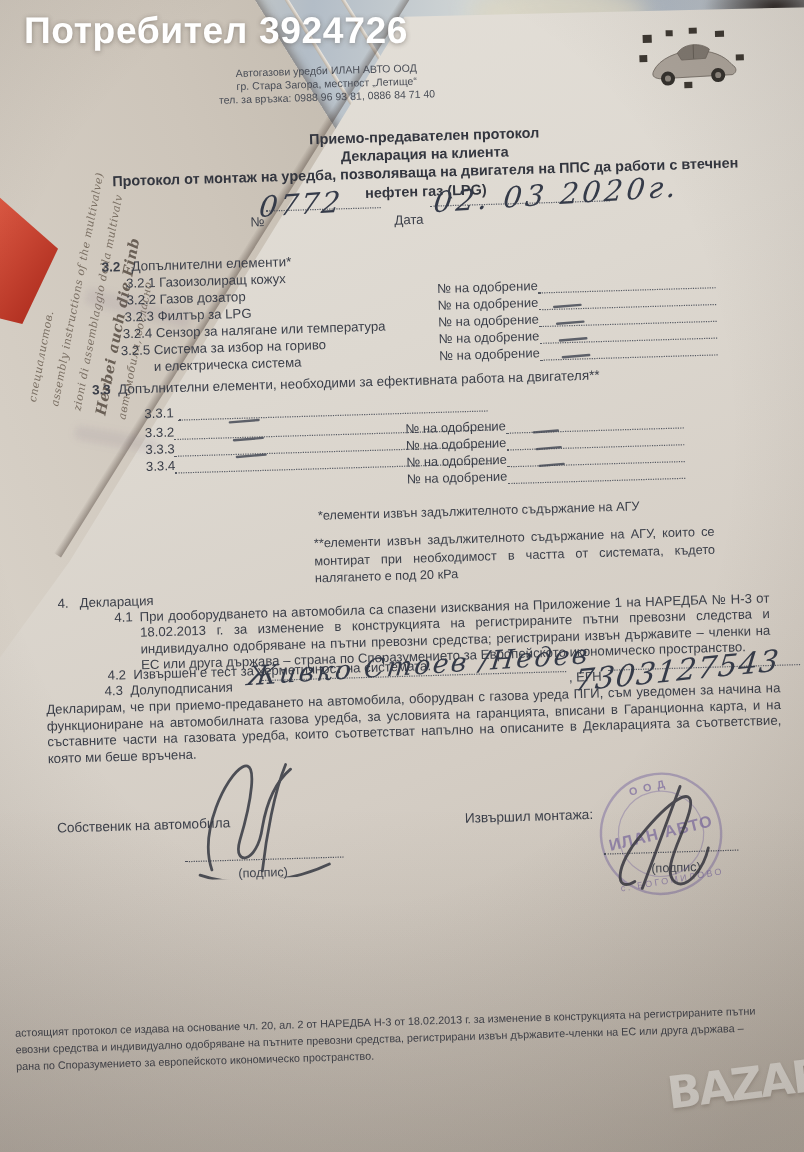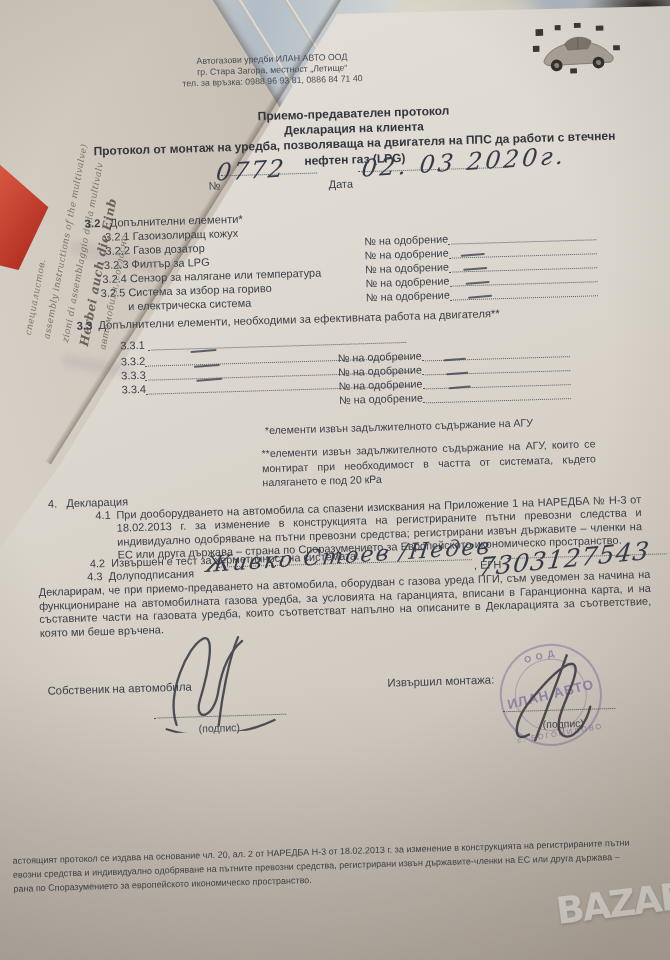--- a/index.html
+++ b/index.html
@@ -243,6 +243,7 @@
 
   <div class="watermark">BAZAR</div>
   <div class="vignette"></div>
+  <div class="user-overlay">Потребител 3924726</div>
 </div>
 
 </body></html>

